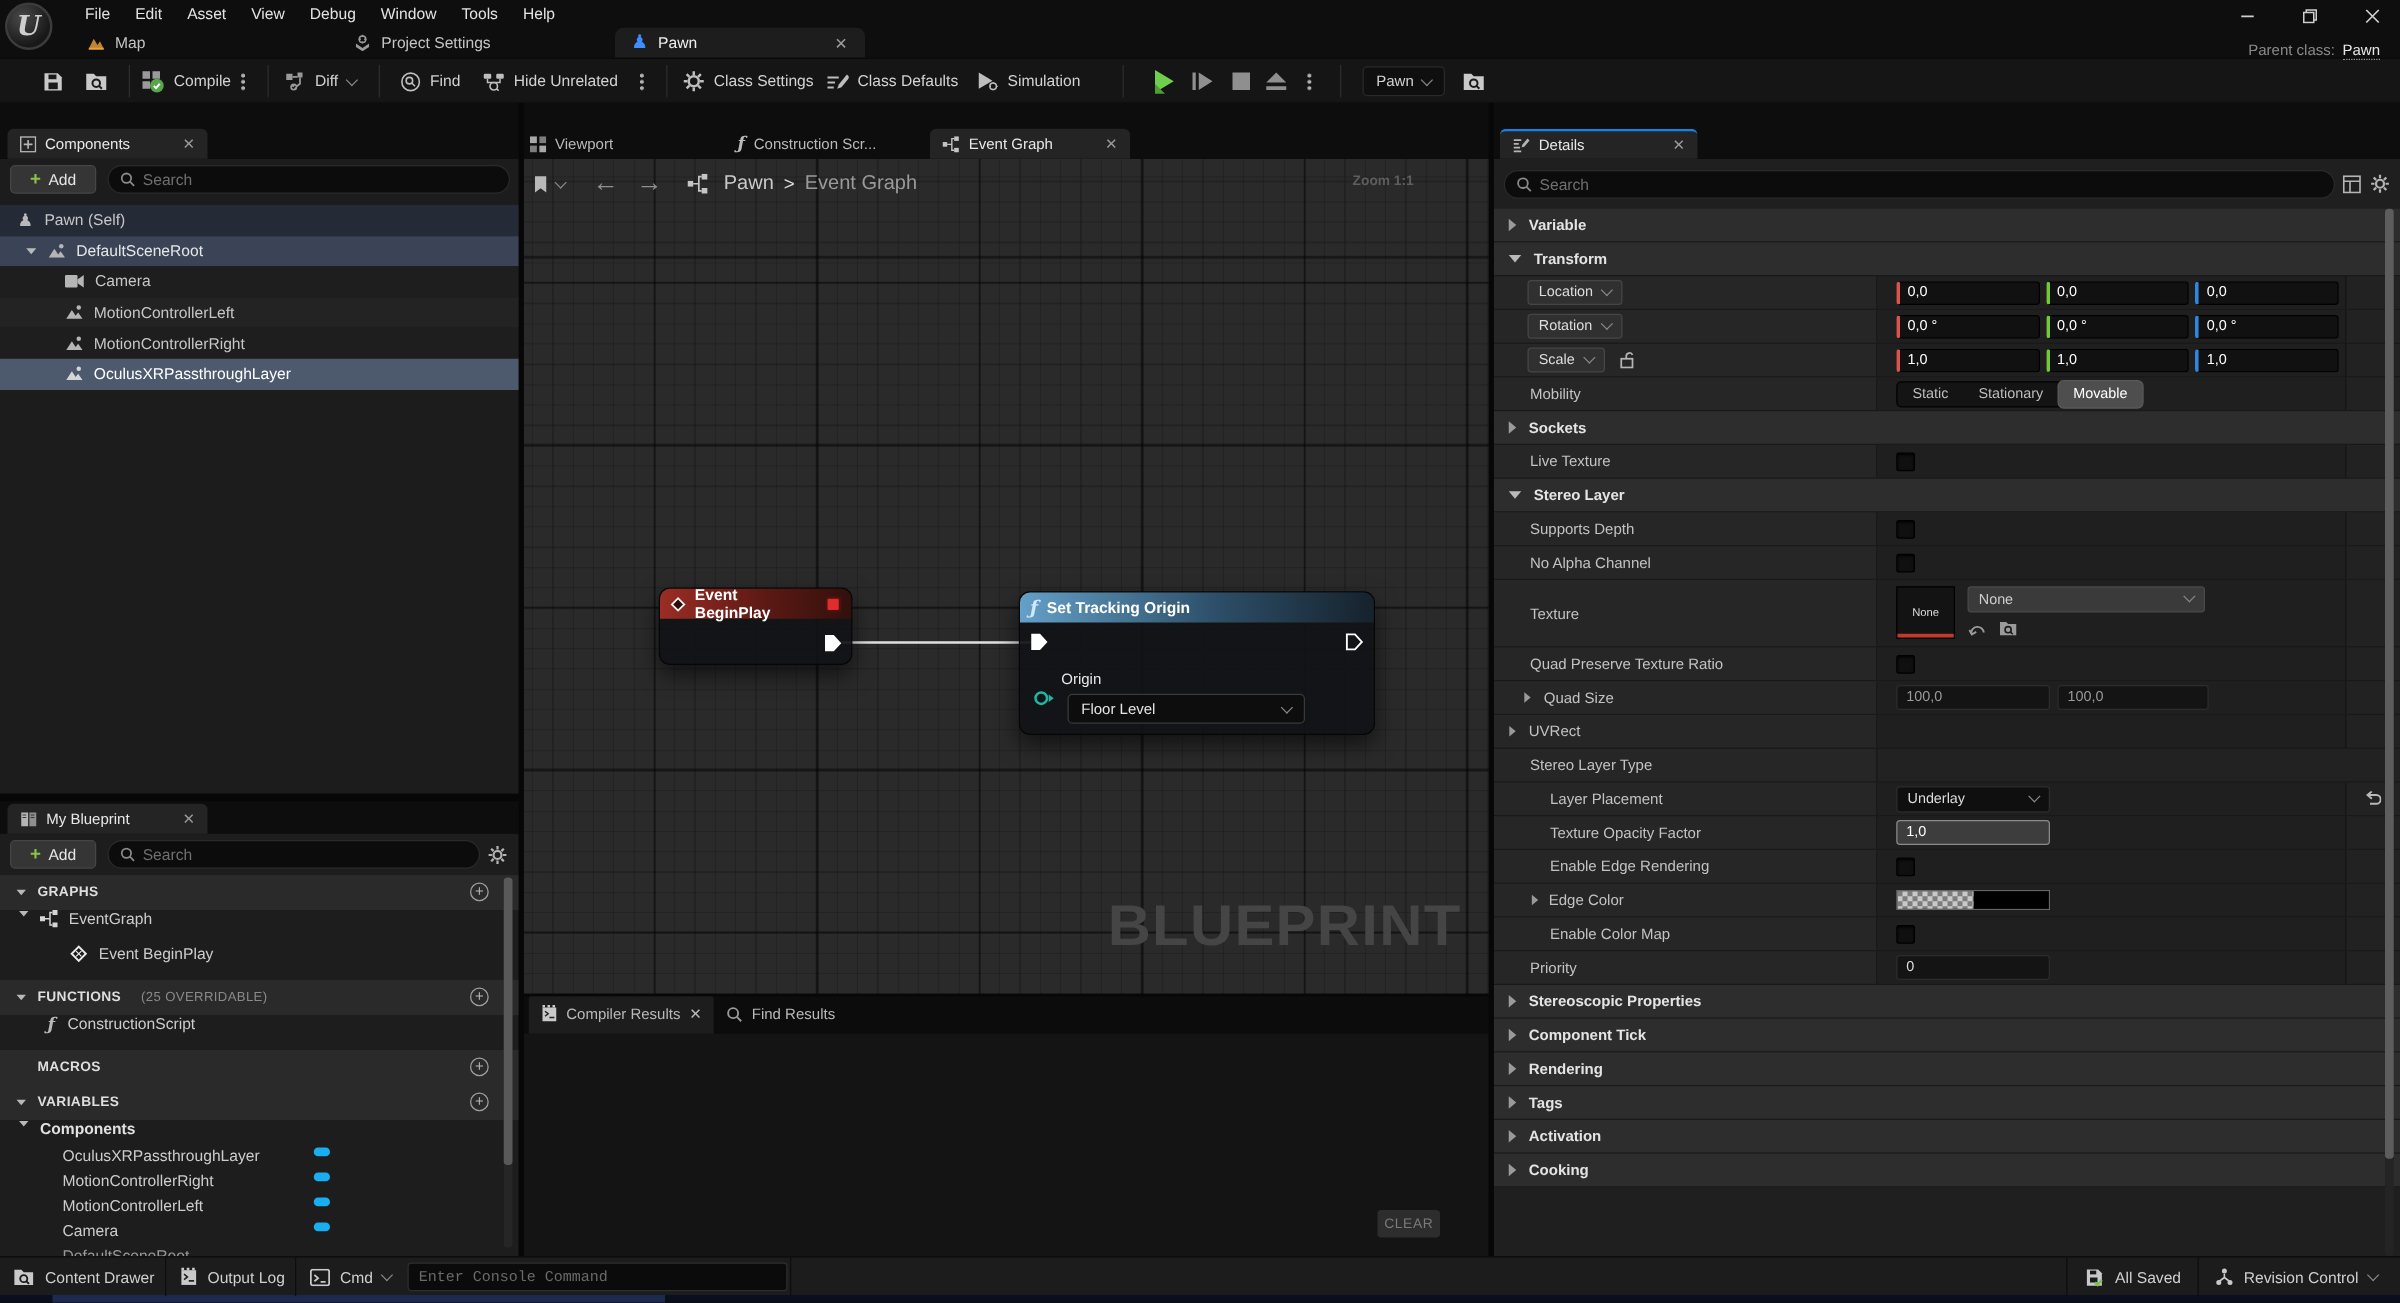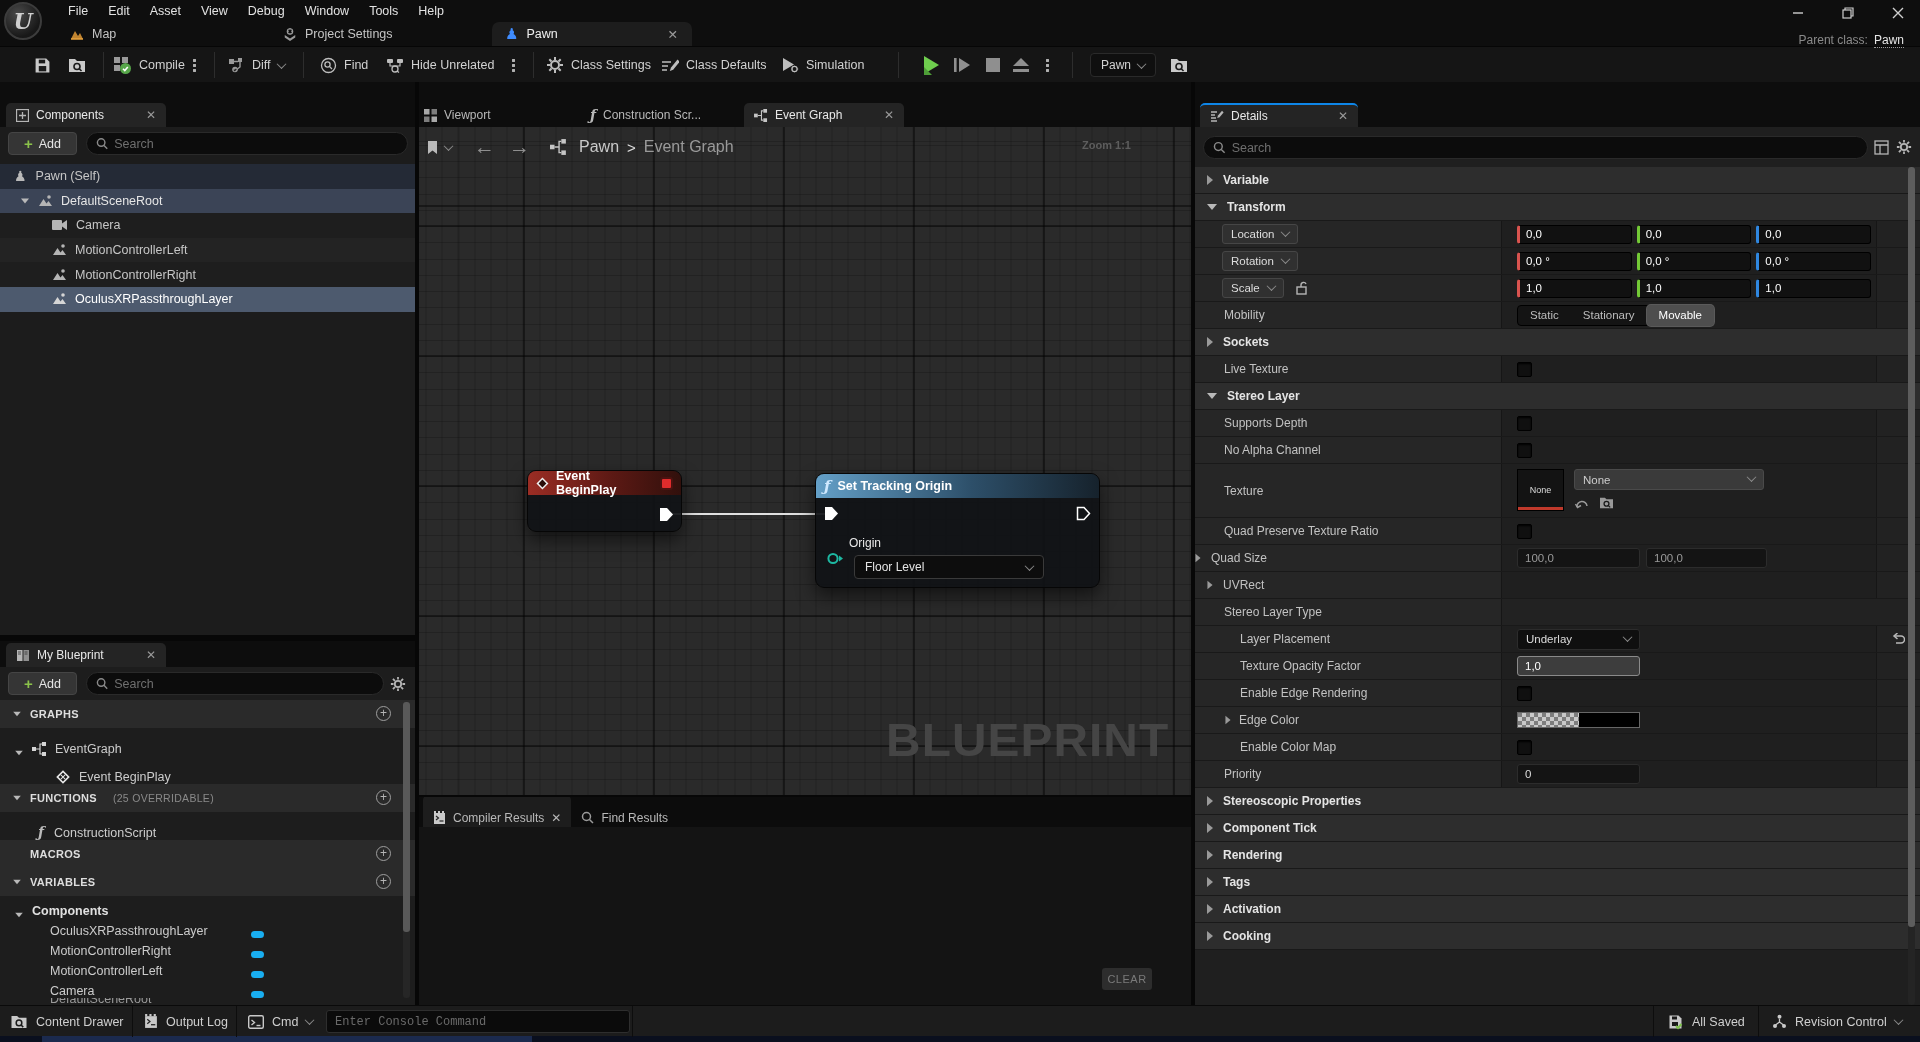--- a/index.html
+++ b/index.html
@@ -715,7 +715,7 @@
       <div class="dright"></div>
     </div>
     <div class="drow">
-      <div class="dlabel" style="padding-left:0">
+      <div class="dlabel" style="padding-left:24px">
           <span class="tri t-r" style="margin-right:10px;transform:scale(.85)"></span>
           <span>Quad Size</span>
         </div>

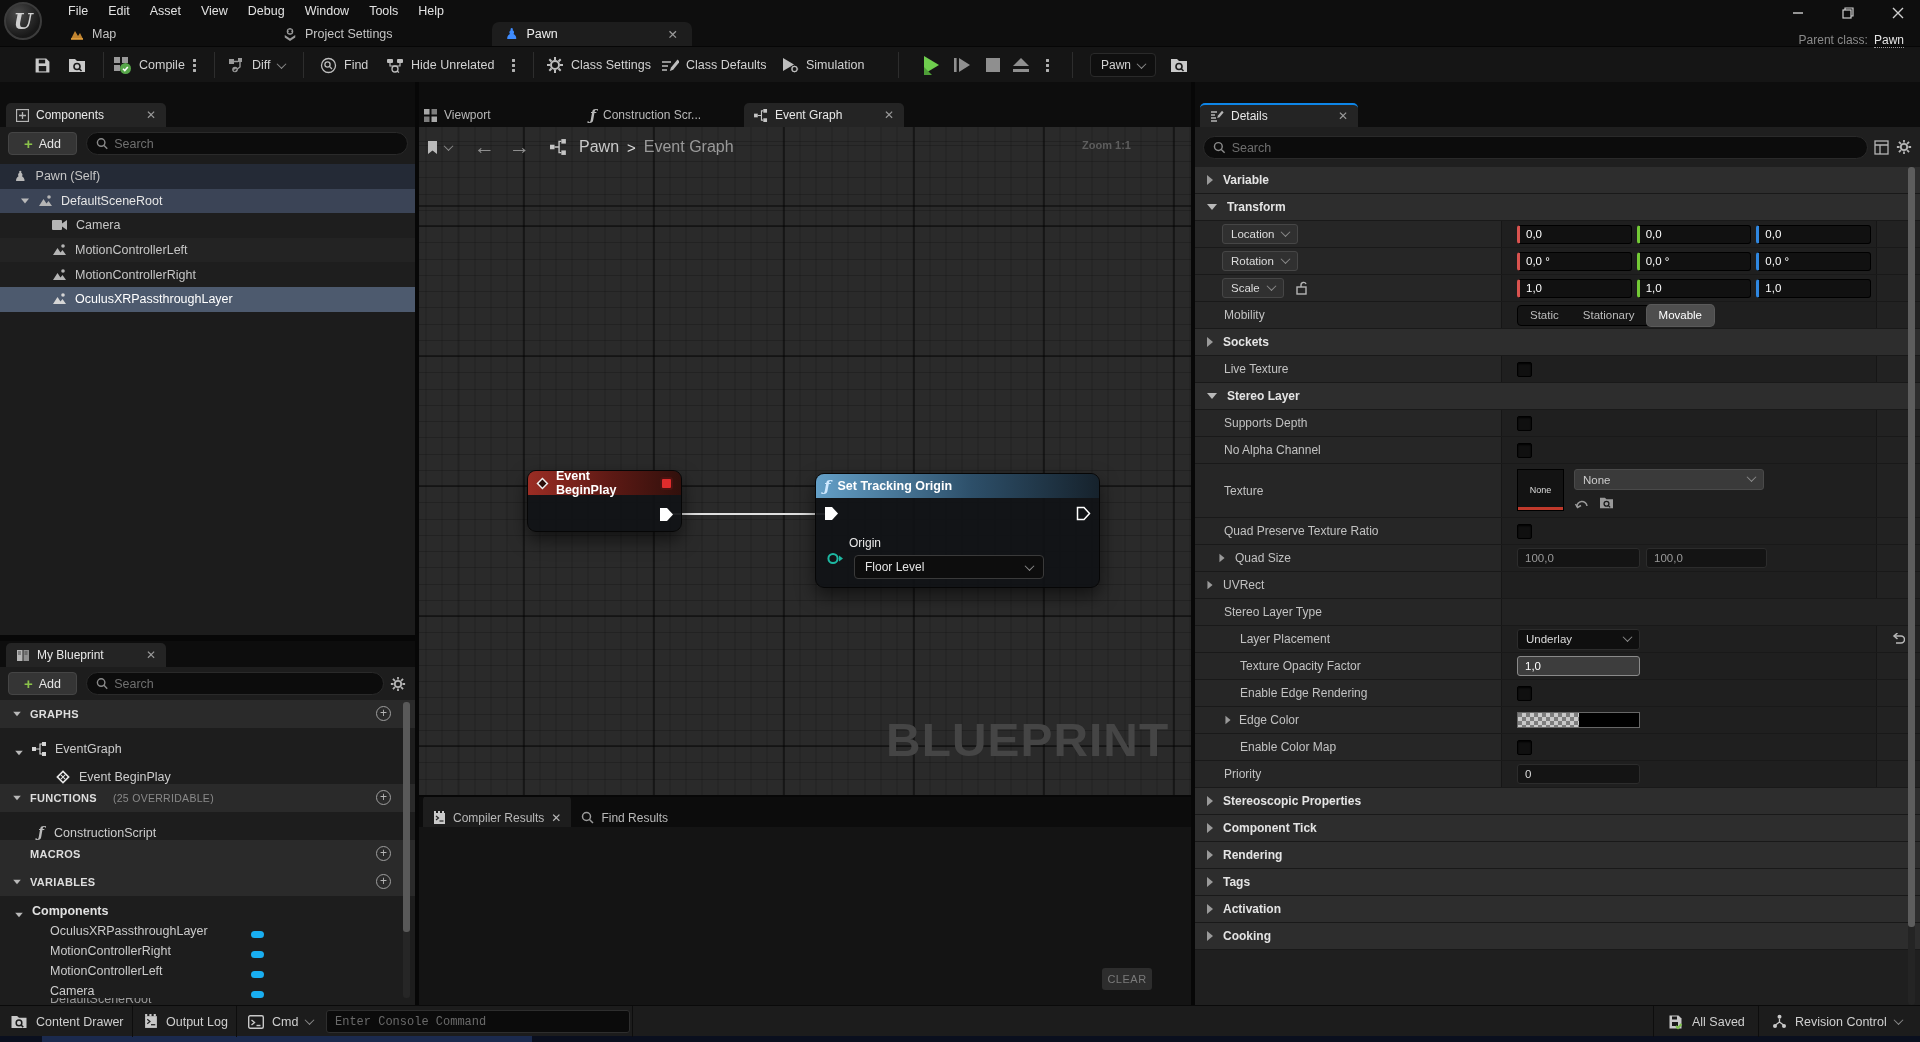--- a/index.html
+++ b/index.html
@@ -40,7 +40,7 @@
 .t-r{border-top:5px solid transparent;border-bottom:5px solid transparent;border-left:6px solid #9a9a9a}
 
 .mbhead{position:absolute;left:0;width:415px;background:#2a2a2a;display:flex;align-items:center;font-size:11px;font-weight:bold;color:#dedede;letter-spacing:.3px}
-.mbrow{position:absolute;left:0;width:403px;display:flex;align-items:flex-end;font-size:12.5px;color:#cscsc}
+.mbrow{position:absolute;left:0;width:403px;display:flex;align-items:flex-start;font-size:12.5px;color:#cscsc}
 .mbrow{color:#cccccc}
 .oplus{position:absolute;width:15px;height:15px;border:1.4px solid #9e9e9e;border-radius:50%;color:#b5b5b5;font-size:12px;line-height:12px;text-align:center}
 .pill{position:absolute;left:251px;width:13px;height:7px;border-radius:4px;background:#19aef0}

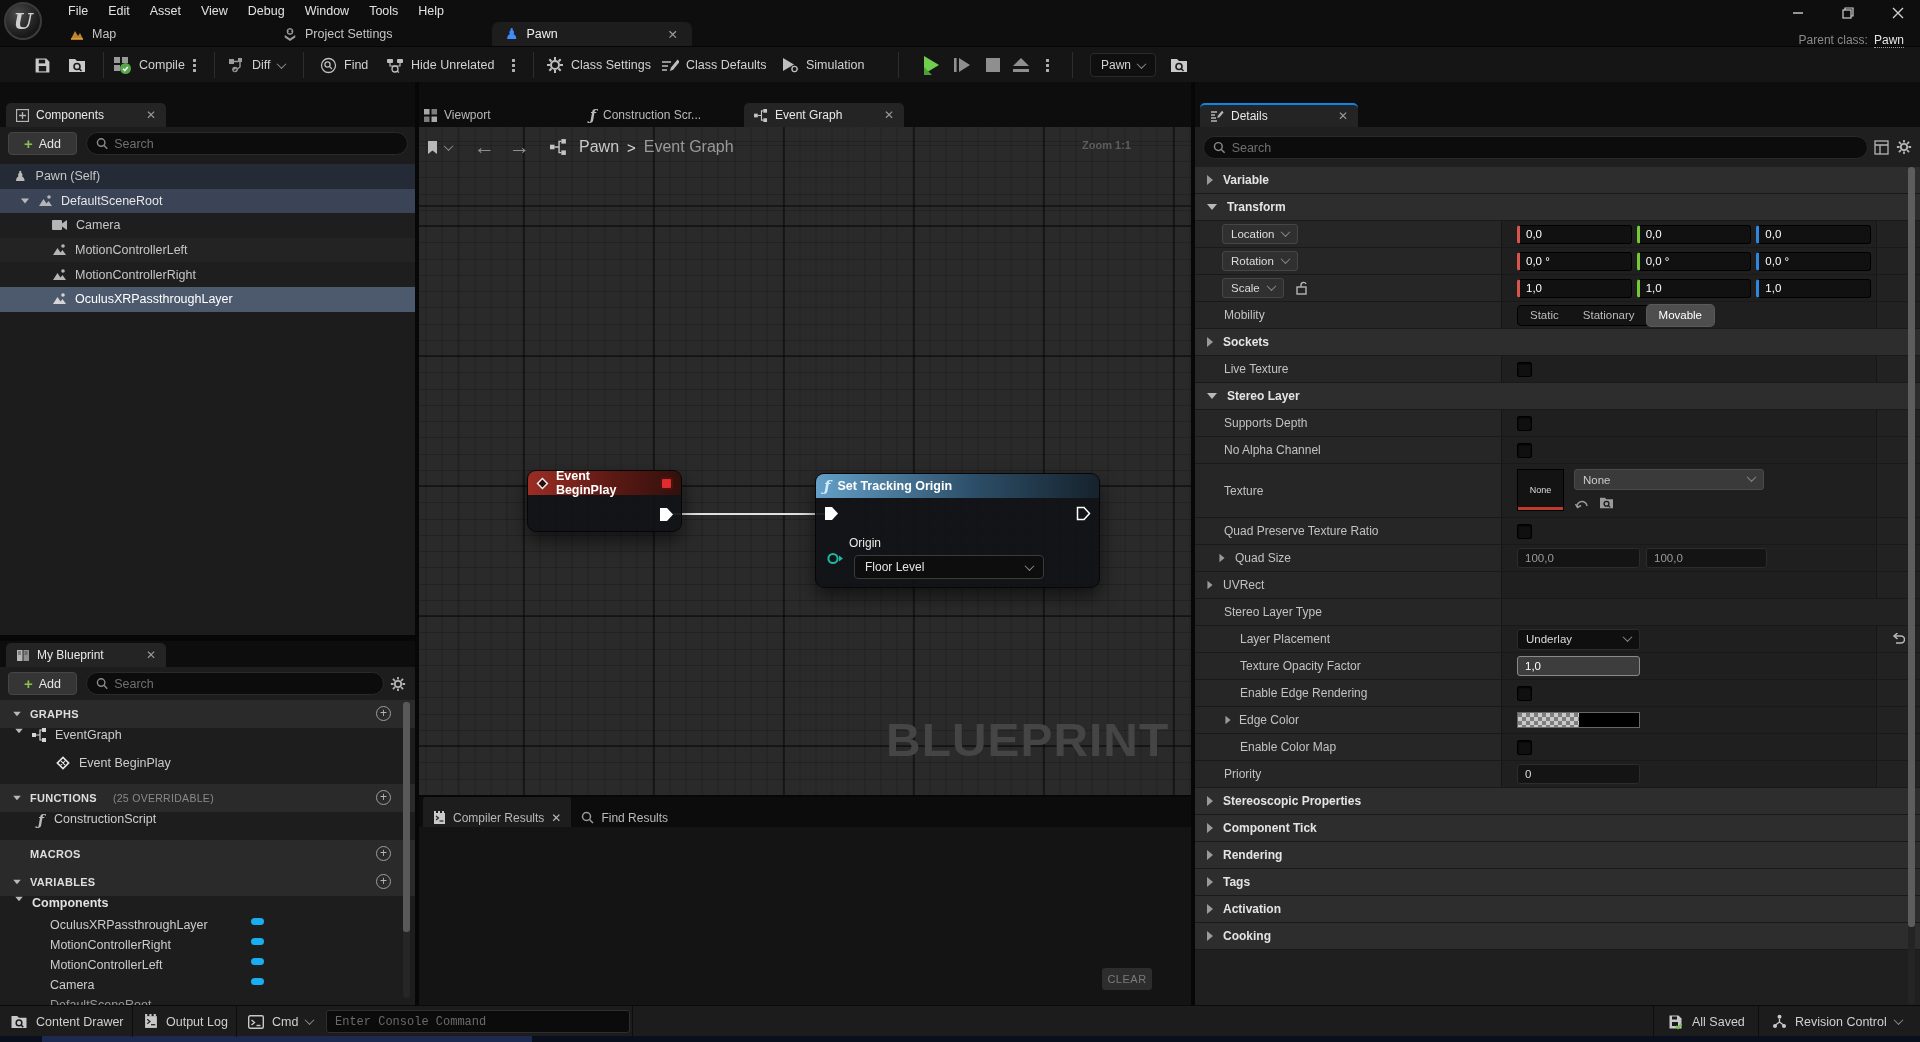--- a/index.html
+++ b/index.html
@@ -62,7 +62,7 @@
 
 #compiler{position:absolute;left:419px;top:797px;width:772px;height:208px;background:#141414;z-index:3}
 #compiler .strip{height:30px;background:#0c0c0c;display:flex;align-items:flex-end}
-.ctab{height:26px;display:flex;align-items:flex-start;gap:7px;font-size:12px;color:#b9b9b9;padding:16px 10px}
+.ctab{height:26px;display:flex;align-items:center;gap:7px;font-size:12px;color:#b9b9b9;padding:16px 10px}
 .ctab.active{background:#1d1d1d;border-radius:5px 5px 0 0}
 #clearbtn{position:absolute;right:39px;bottom:15px;width:50px;height:22px;background:#2d2d2d;border-radius:3px;color:#7a7a7a;font-size:11px;letter-spacing:.5px;text-align:center;line-height:22px}
 

